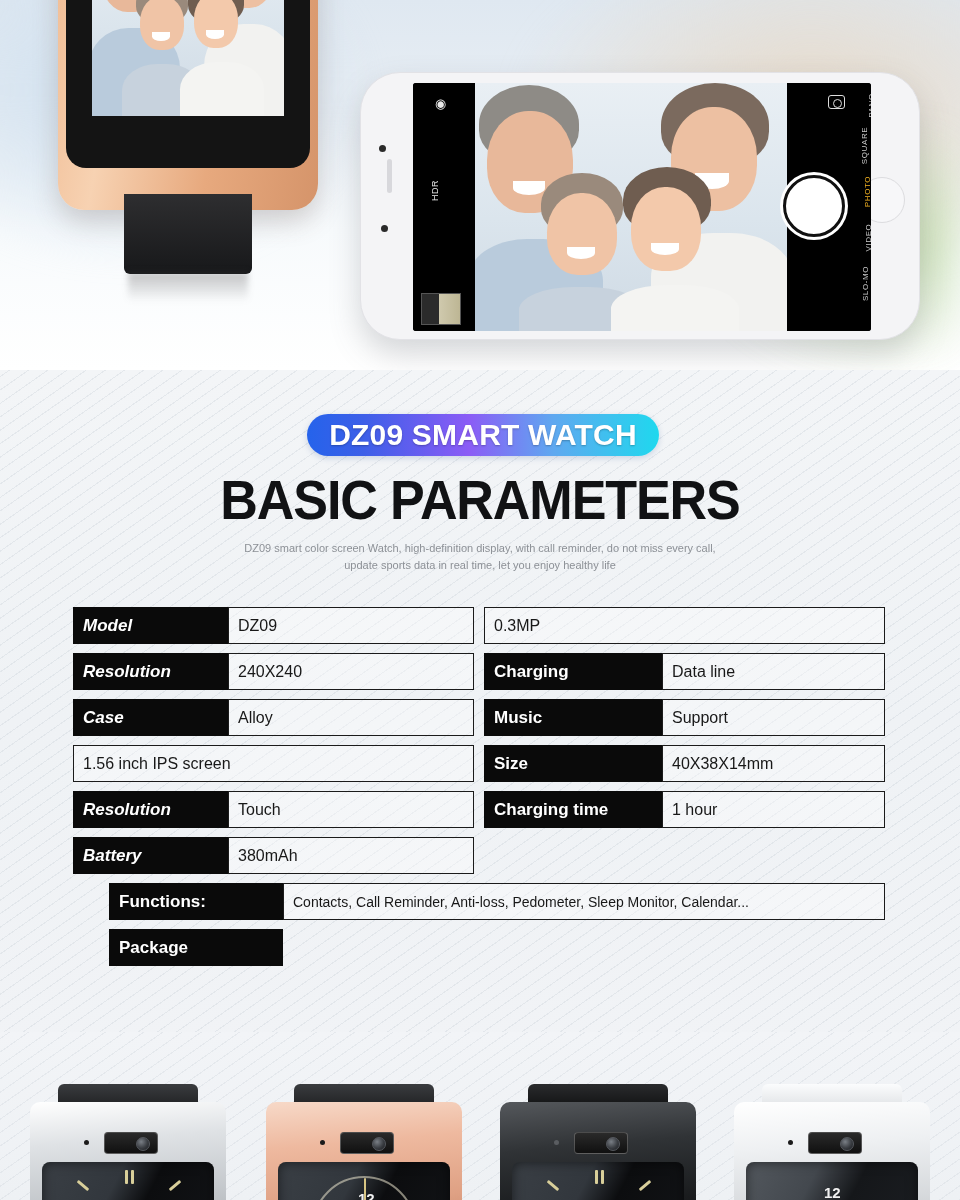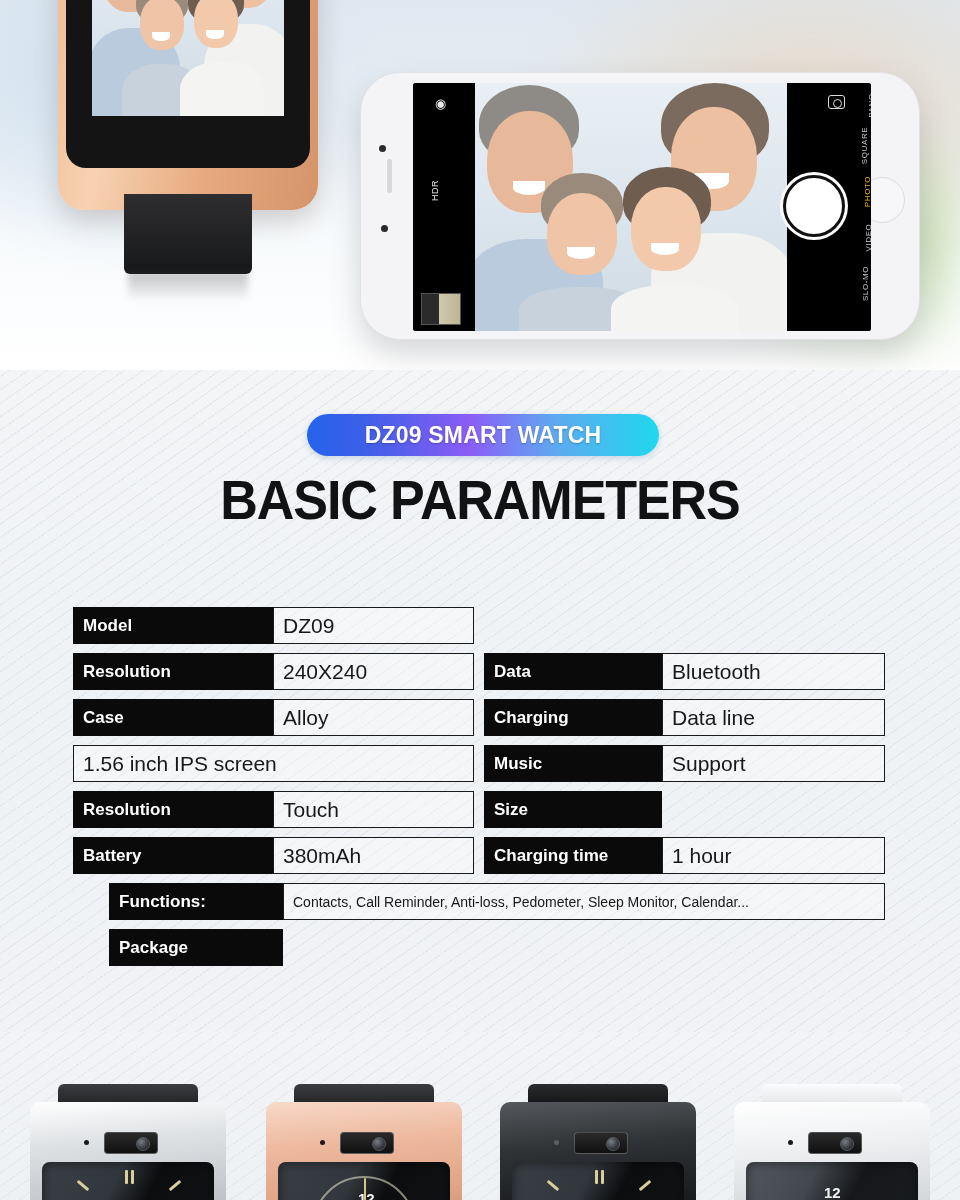--- a/index.html
+++ b/index.html
@@ -155,7 +155,7 @@
     box-shadow: 0 2px 6px rgba(60,90,160,.22);
   }
   .pill span {
-    color: #ffffff; font-size: 23px; font-weight: bold; letter-spacing: .2px;
+    color: #ffffff; font-size: 30px; font-weight: bold; letter-spacing: .2px;
     text-shadow: 0 1px 2px rgba(0,0,0,.25);
     font-family: "Liberation Sans", sans-serif;
   }

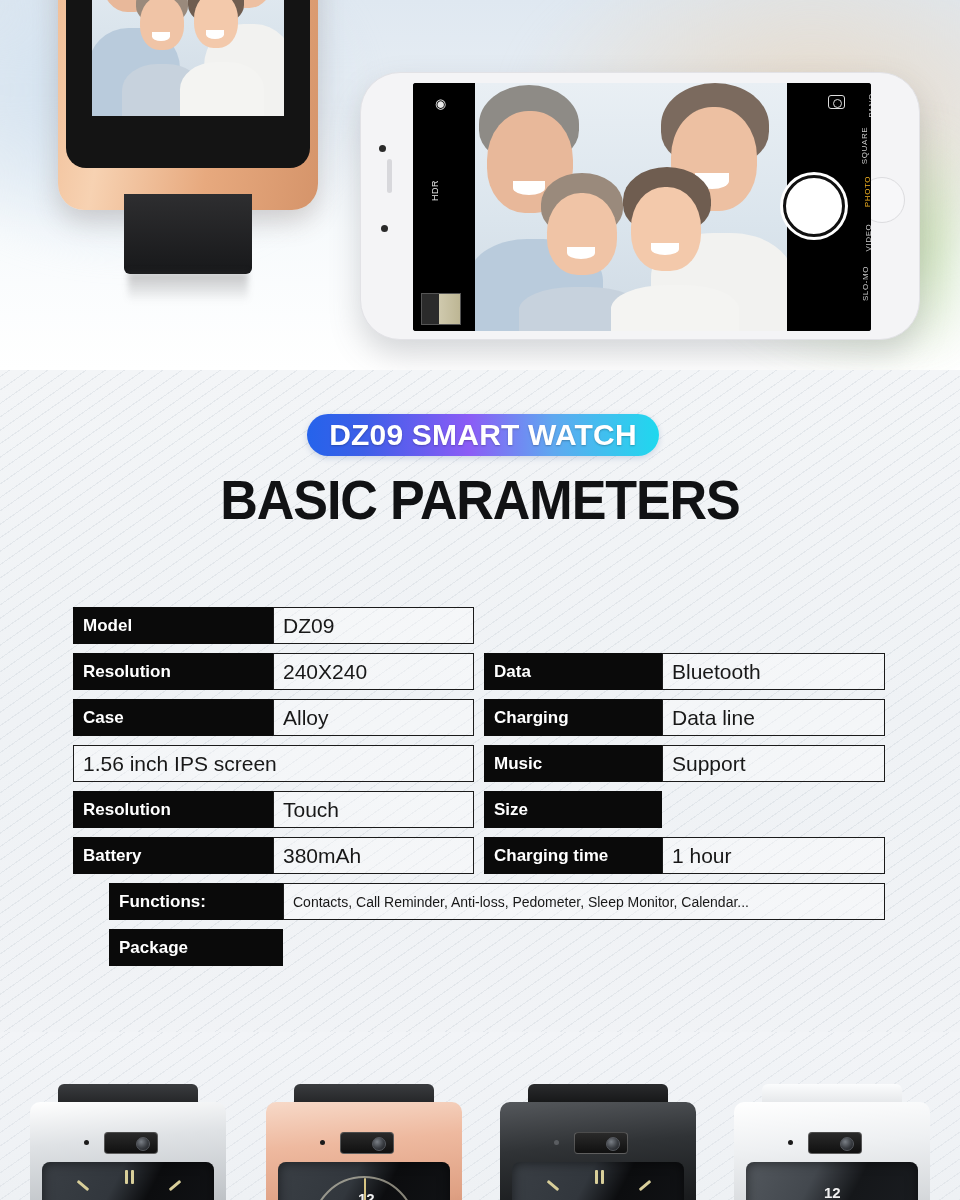--- a/index.html
+++ b/index.html
@@ -356,6 +356,10 @@
 
   <div class="headline">BASIC PARAMETERS</div>
 
+  <div class="subtitle">
+    <div>DZ09 smart color screen Watch, high-definition display, with call reminder, do not miss every call,</div>
+    <div>update sports data in real time, let you enjoy healthy life</div>
+  </div>
 
   <div class="specs">
     <div class="spec-cols">

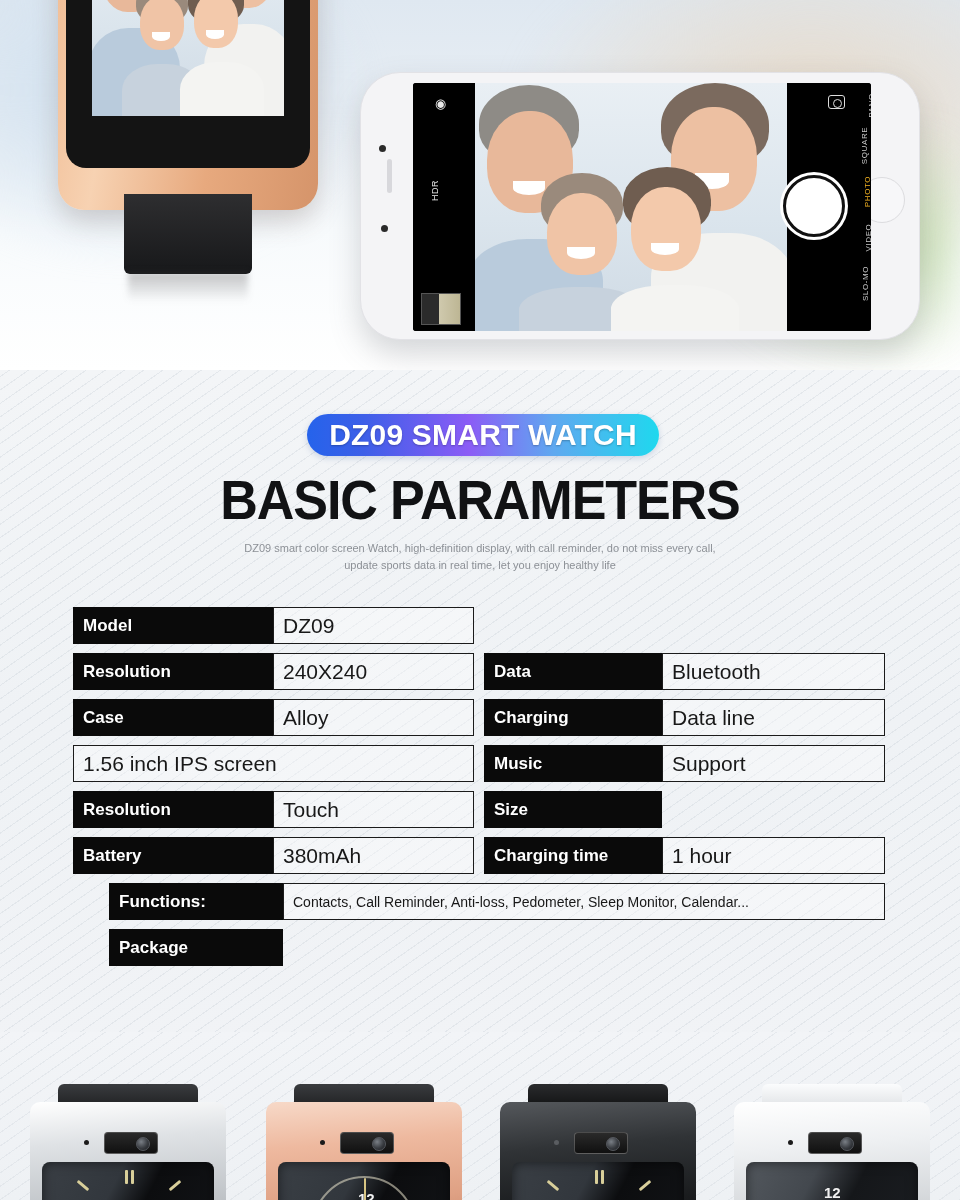--- a/index.html
+++ b/index.html
@@ -193,7 +193,7 @@
     font-size: 21px; color: #181818;
     font-family: "Liberation Sans", sans-serif;
   }
-  .col-left .skey  { width: 200px; }
+  .col-left .skey  { width: 155px; font-style: italic; }
   .col-right .skey { width: 178px; }
 
   .srow-wide { display: flex; height: 37px; margin-bottom: 9px; padding-left: 36px; }

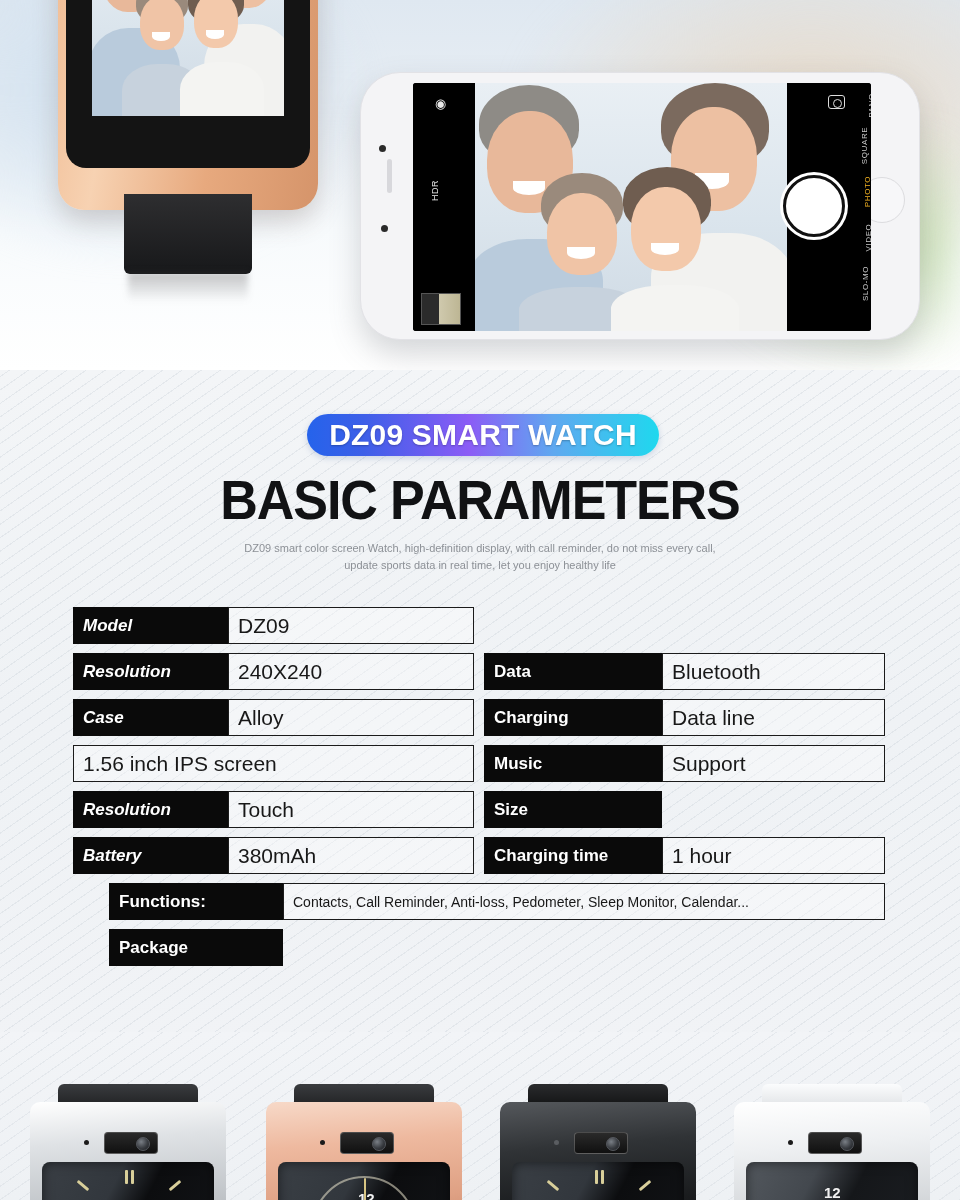--- a/index.html
+++ b/index.html
@@ -190,7 +190,7 @@
   .sval {
     flex: 1; border: 1.5px solid #1b1b1b; background: rgba(255,255,255,.34);
     display: flex; align-items: center; padding: 0 9px;
-    font-size: 21px; color: #181818;
+    font-size: 16px; color: #181818;
     font-family: "Liberation Sans", sans-serif;
   }
   .col-left .skey  { width: 155px; font-style: italic; }

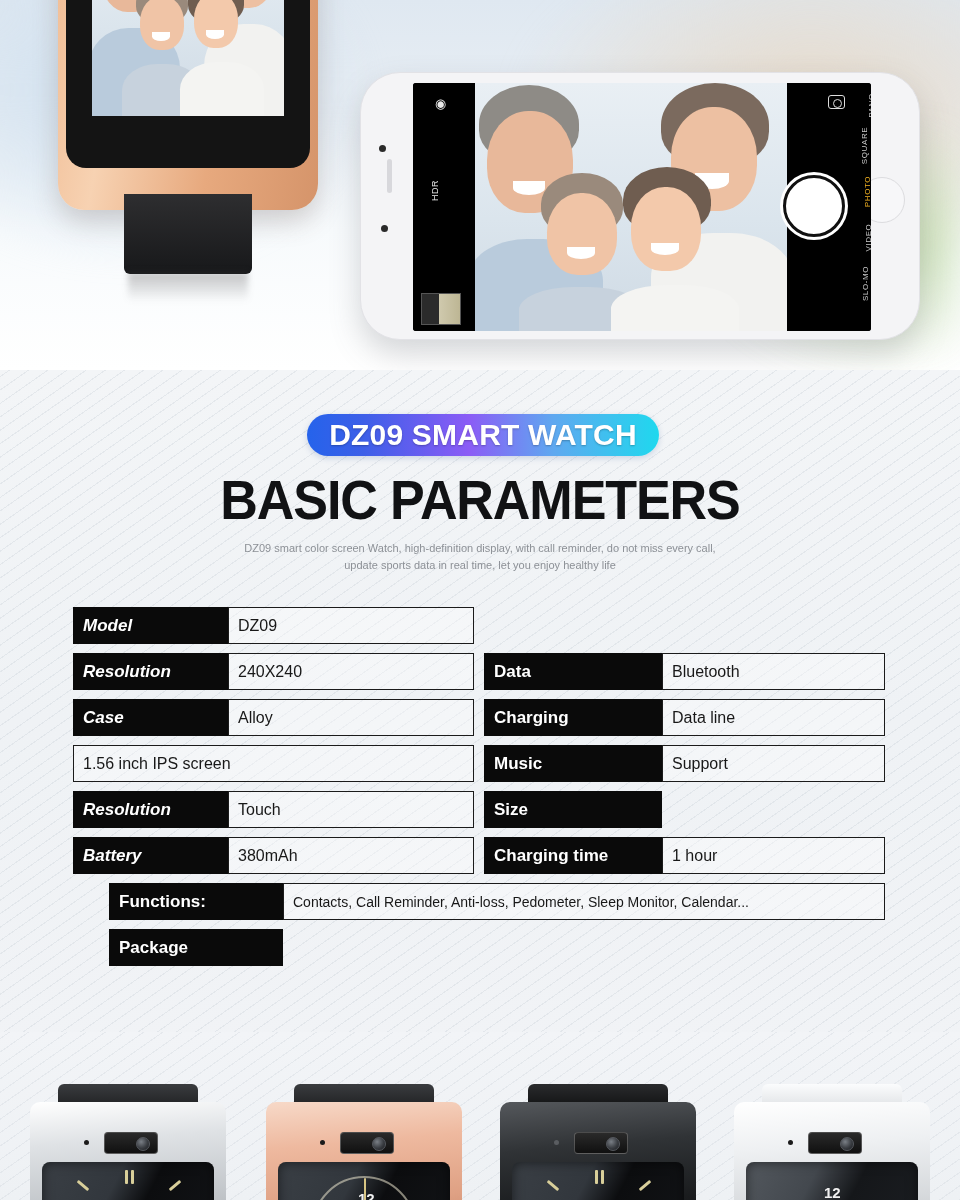--- a/index.html
+++ b/index.html
@@ -392,6 +392,7 @@
 
       <div class="spec-col col-right">
         <div class="srow">
+          <div class="sval">0.3MP</div>
         </div>
         <div class="srow">
           <div class="skey">Data</div>

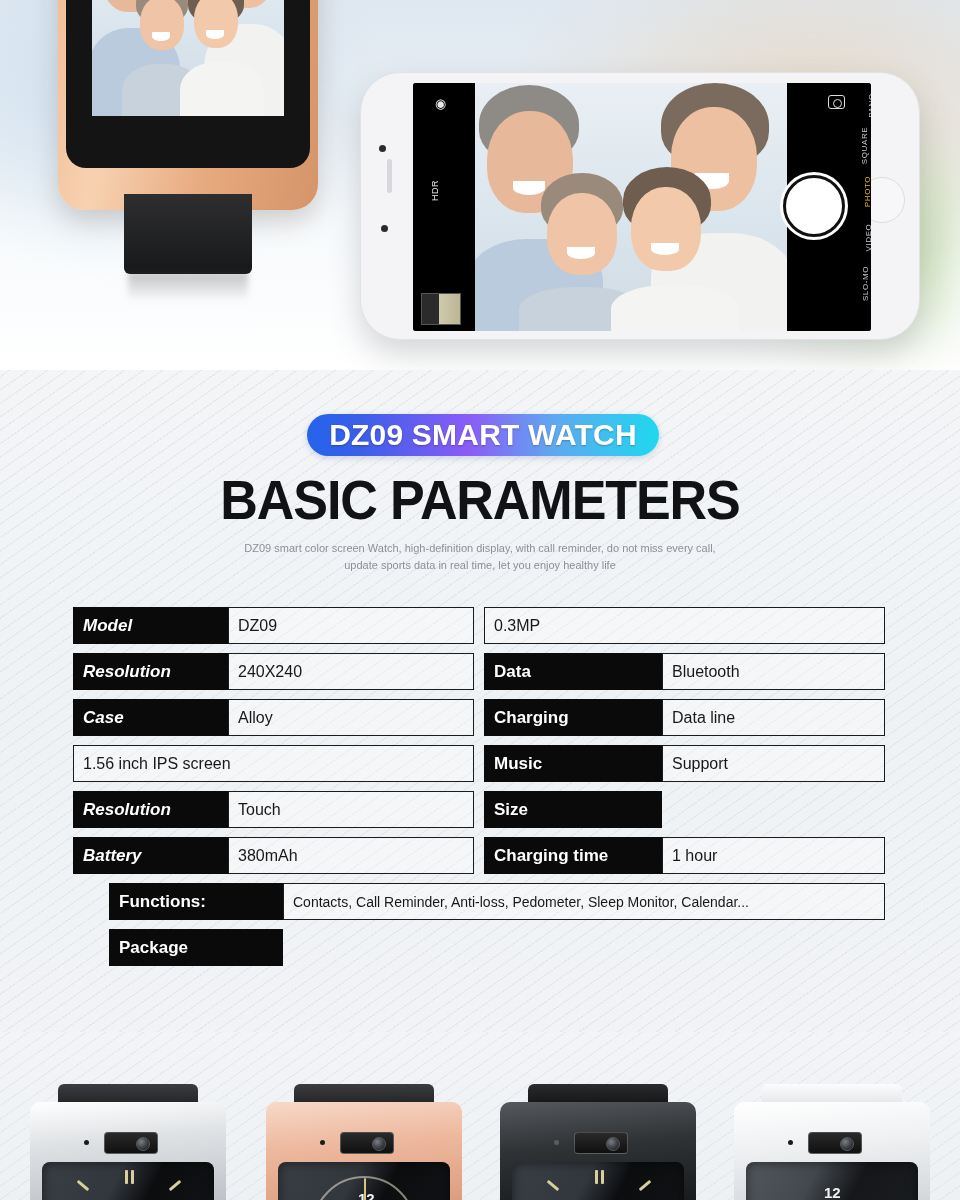--- a/index.html
+++ b/index.html
@@ -395,10 +395,6 @@
           <div class="sval">0.3MP</div>
         </div>
         <div class="srow">
-          <div class="skey">Data</div>
-          <div class="sval">Bluetooth</div>
-        </div>
-        <div class="srow">
           <div class="skey">Charging</div>
           <div class="sval">Data line</div>
         </div>

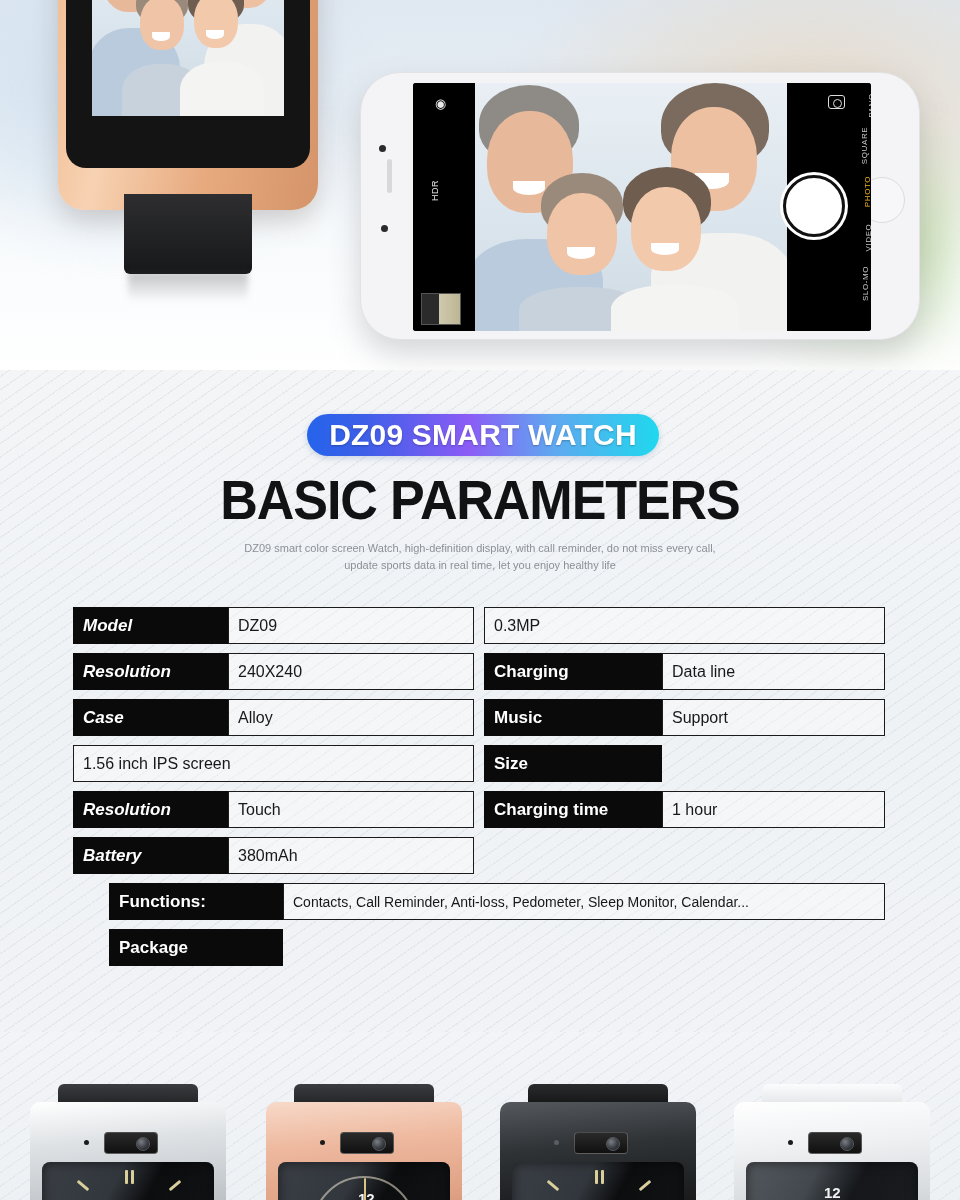--- a/index.html
+++ b/index.html
@@ -404,6 +404,7 @@
         </div>
         <div class="srow">
           <div class="skey">Size</div>
+          <div class="sval">40X38X14mm</div>
         </div>
         <div class="srow">
           <div class="skey">Charging time</div>

